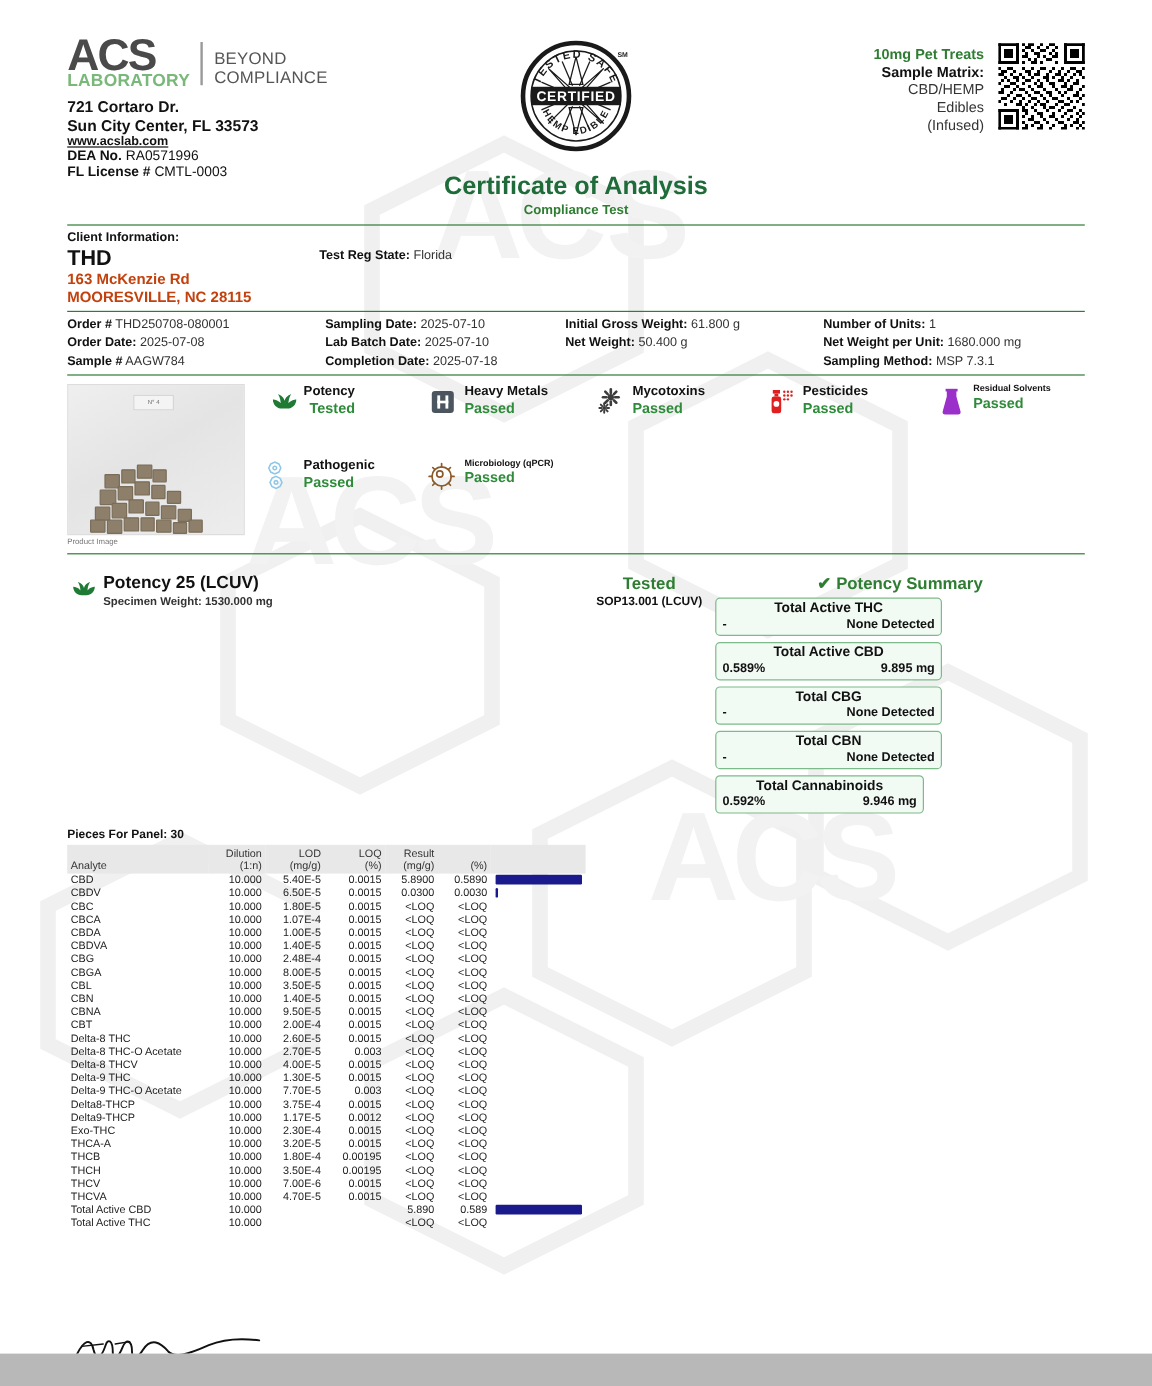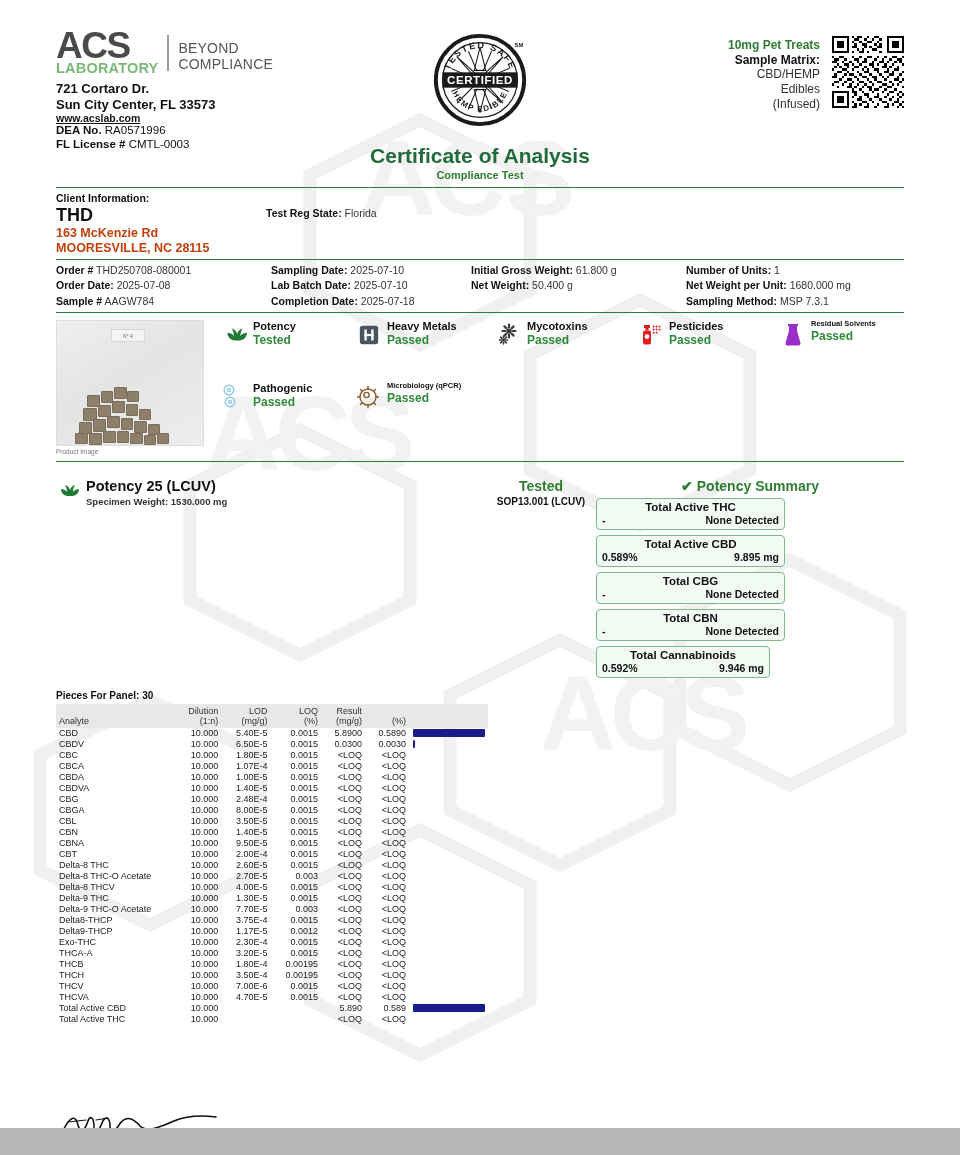--- a/index.html
+++ b/index.html
@@ -538,7 +538,7 @@
       <div class="status-grid">
         <div class="status-row">
 
-          <div class="st-item" style="width:134px;">
+          <div class="st-item" style="width:134px;text-align:right;">
             <div class="st-ico">
               <svg width="26" height="26" viewBox="0 0 24 24" fill="#1f7a34">
                 <path d="M12 23v-6M12 17c-4 0-7-3-7-7 0 0 4 0 6 3 0-4-2-7-2-7s4 1 5 5c1-4 5-5 5-5s-2 3-2 7c2-3 6-3 6-3 0 4-3 7-7 7z"></path>

